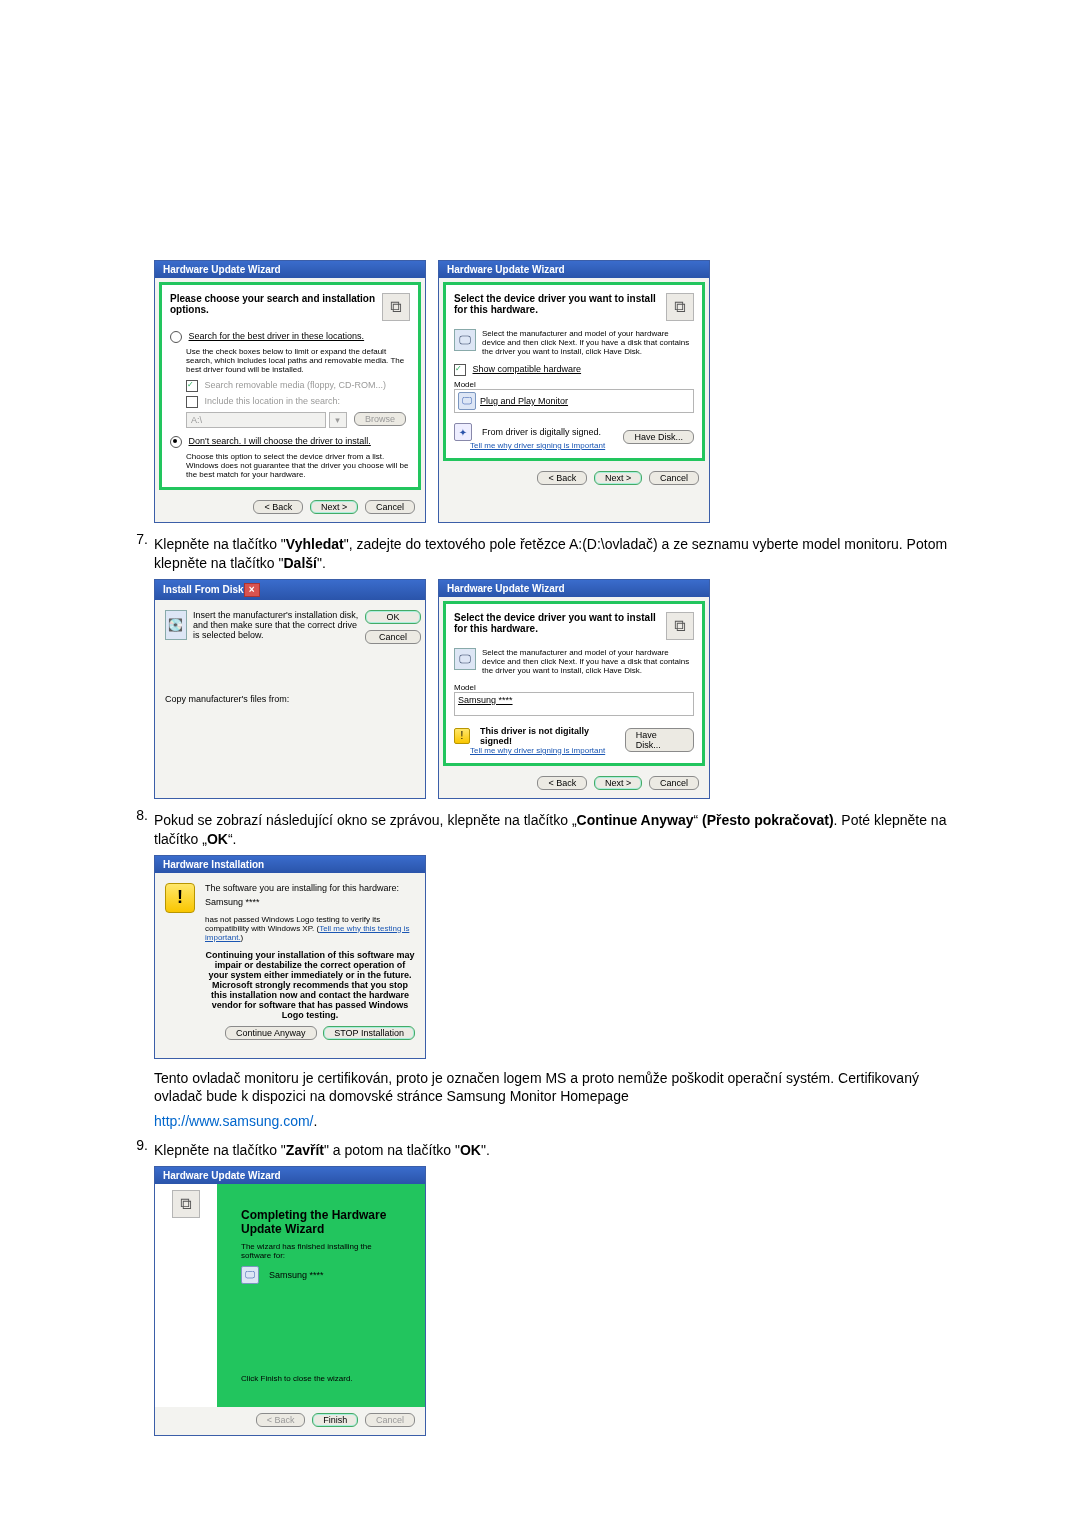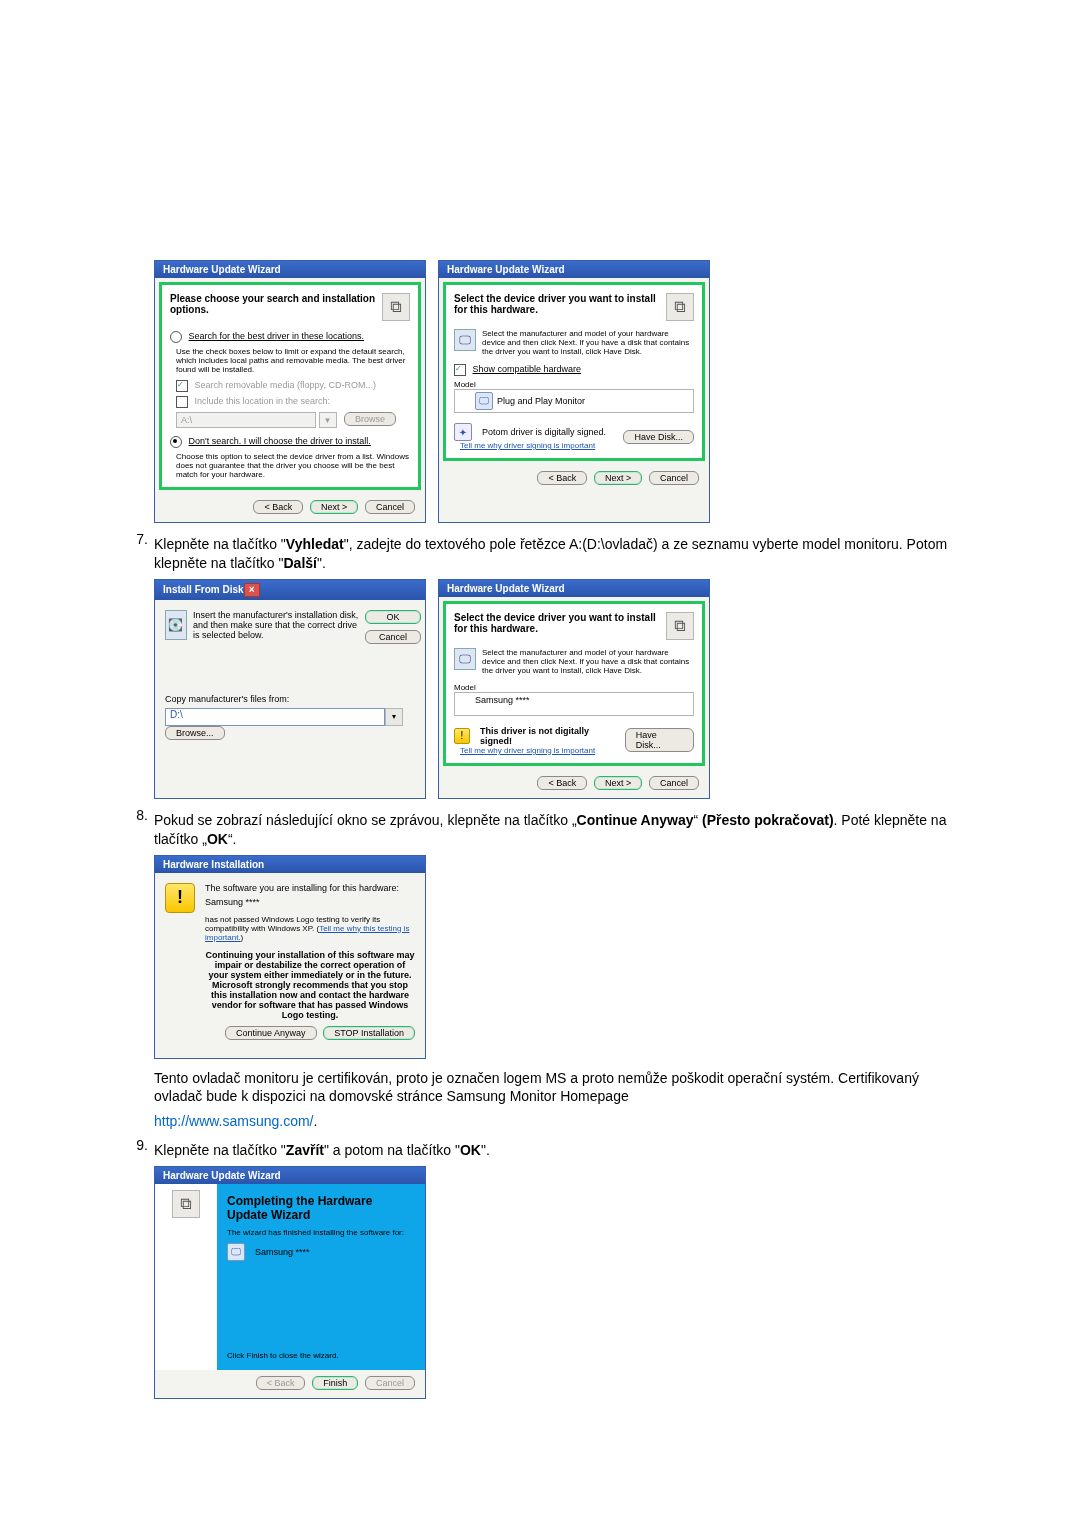--- a/index.html
+++ b/index.html
@@ -61,7 +61,7 @@
     display:flex; align-items:center; justify-content:center;
     font-size:16px; color:#555;
   }
-  .indent { margin-left: 6px; }
+  .indent { margin-left: 16px; }
   .radio, .check {
     display:inline-block; vertical-align:middle; margin-right:4px;
     width:10px; height:10px; border:1px solid #555; background:#fff;

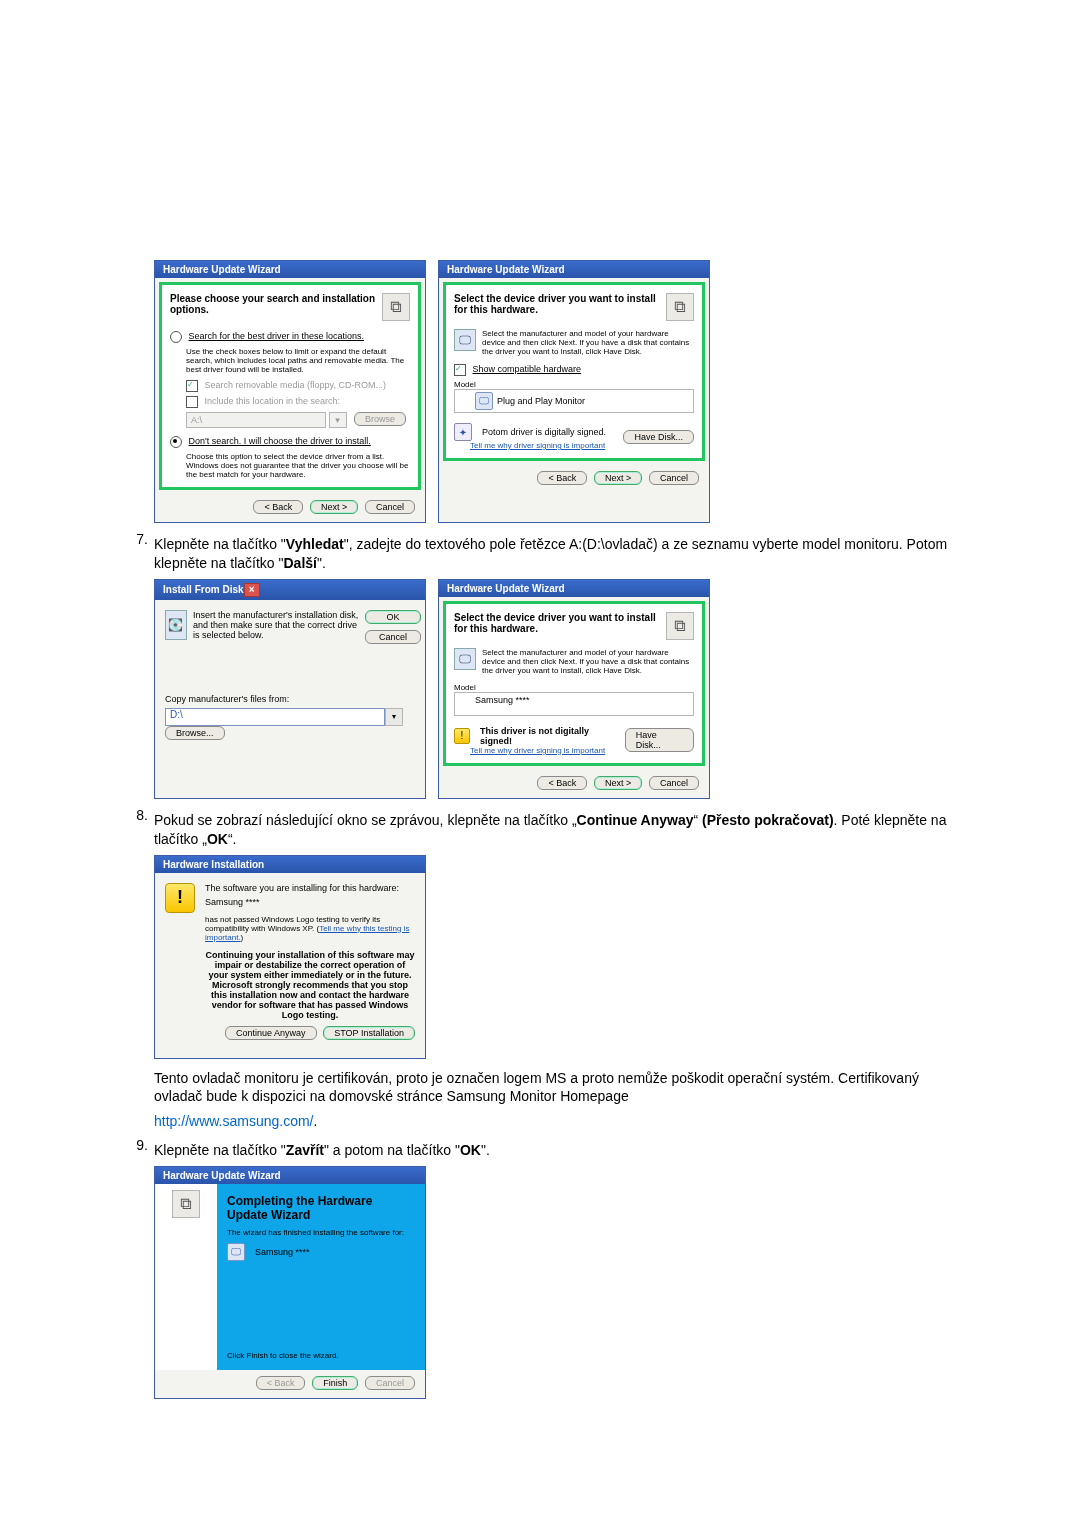--- a/index.html
+++ b/index.html
@@ -92,8 +92,9 @@
     display:flex;align-items:center;justify-content:center;font-size:12px;color:#346;
   }
   .listwell {
-    border:1px solid #b5b5b5; background:#fff; height:18px; padding:2px 20px;
+    border:1px solid #b5b5b5; background:#fff; height:18px; padding:2px 3px;
     font-size:9px;
+    text-decoration:underline;
   }
   .numtext {
     font-size:14px; line-height:1.35; margin:4px 0 6px 0;

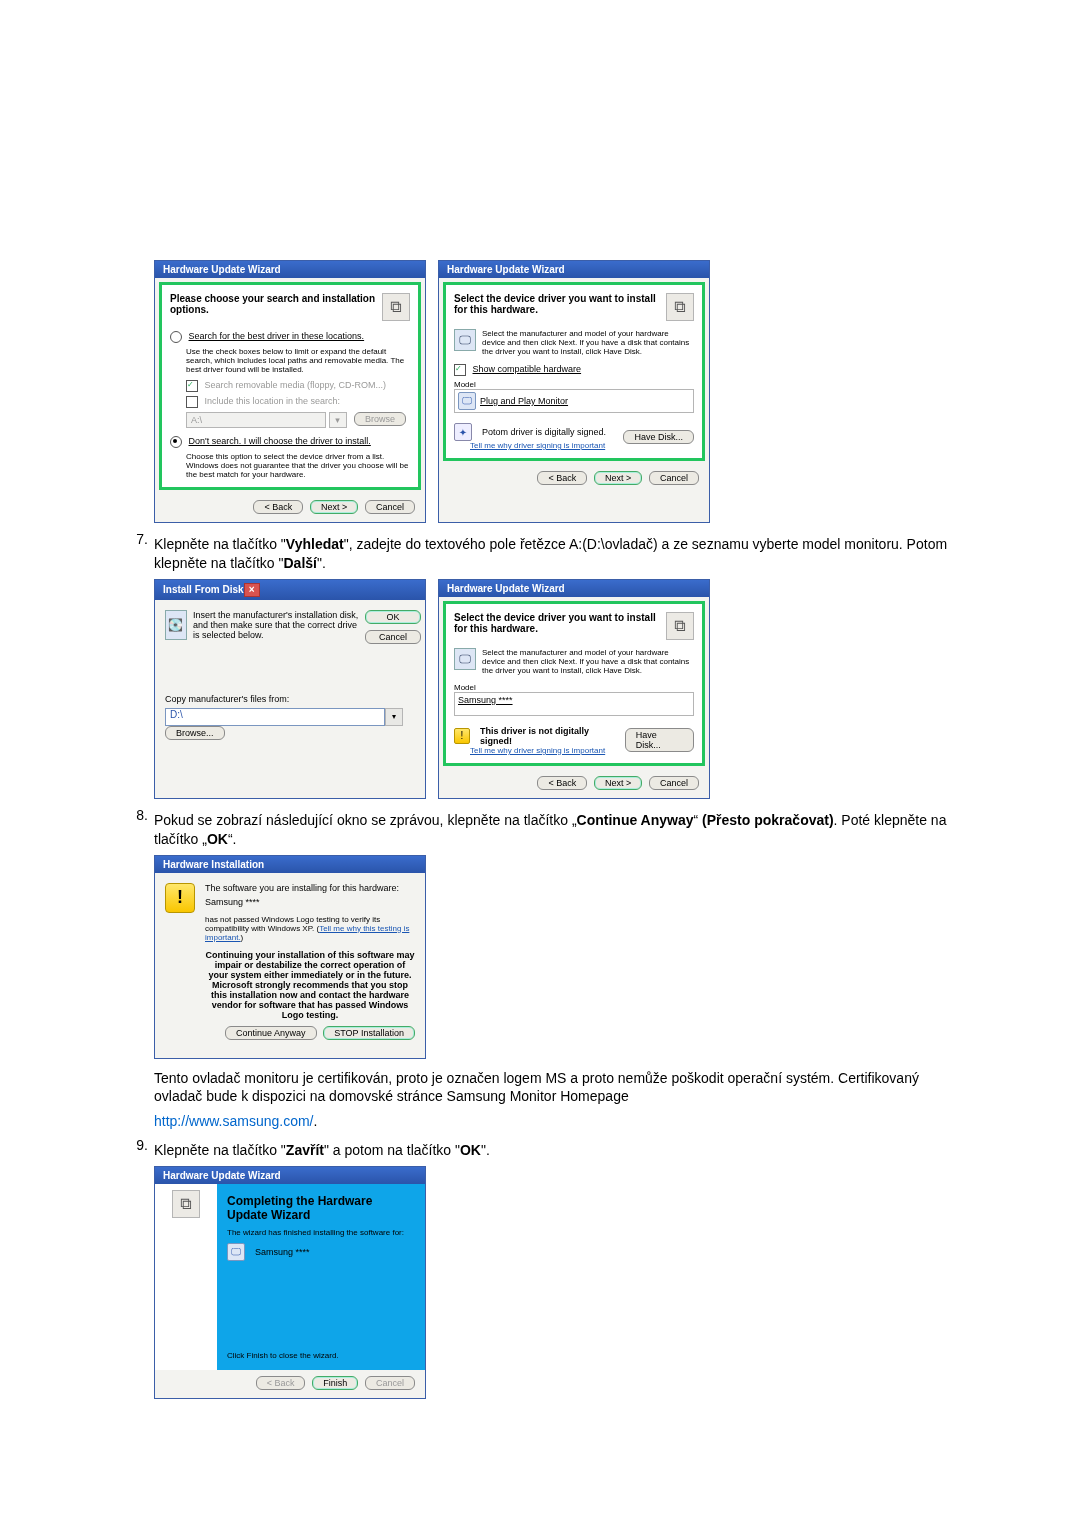--- a/index.html
+++ b/index.html
@@ -215,7 +215,7 @@
                 <div>
                   <div class="flex" style="align-items:center">
                     <span class="blue-ico shield">✦</span>
-                    <span>Potom driver is digitally signed.</span>
+                    <span>From driver is digitally signed.</span>
                   </div>
                   <div class="link tiny indent">Tell me why driver signing is important</div>
                 </div>

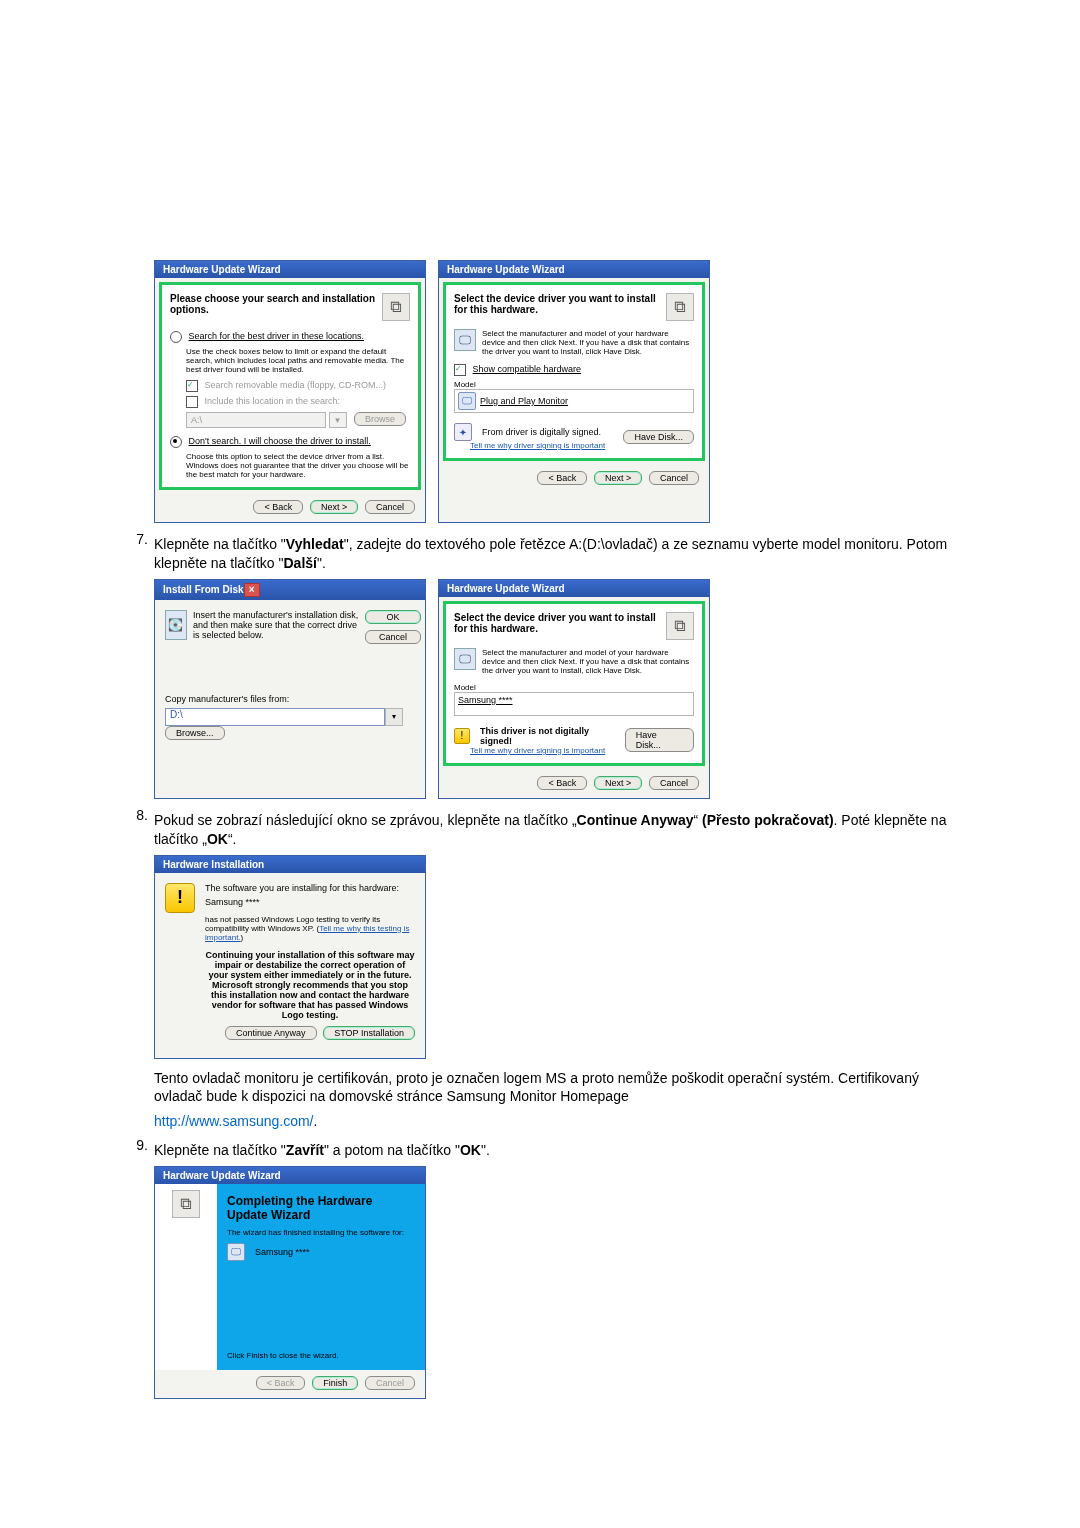--- a/index.html
+++ b/index.html
@@ -258,10 +258,6 @@
               </div>
               <div style="height:50px"></div>
               <div class="small">Copy manufacturer's files from:</div>
-              <div class="mt4">
-                <span class="input-blue">D:\</span><span class="drop-caret">▾</span>
-                &nbsp;<span class="btn">Browse...</span>
-              </div>
             </div>
           </div>
 

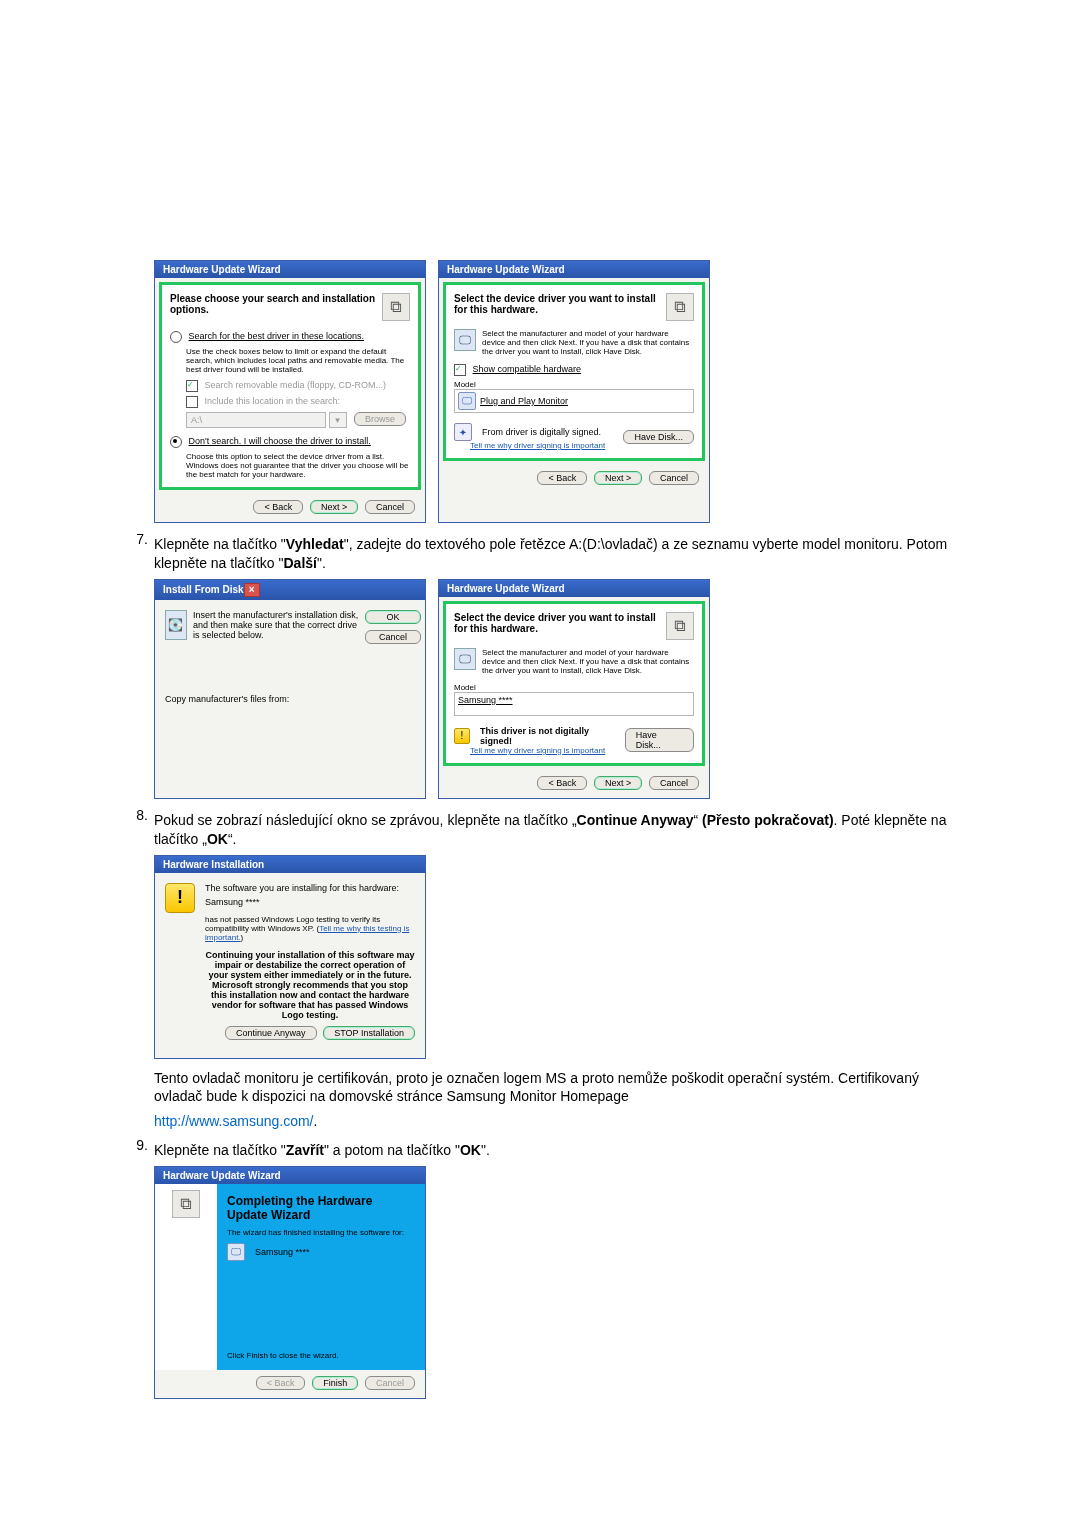--- a/index.html
+++ b/index.html
@@ -345,7 +345,7 @@
             <div class="finish-left">
               <div class="wiz-icon" style="float:none">⧉</div>
             </div>
-            <div style="flex:1;padding:10px;background:#0ea5e9">
+            <div style="flex:1;padding:24px;background:#22c55e">
               <div class="hdr" style="font-size:12px">Completing the Hardware Update Wizard</div>
               <div class="tiny mt6">The wizard has finished installing the software for:</div>
               <div class="flex mt6" style="align-items:center">

